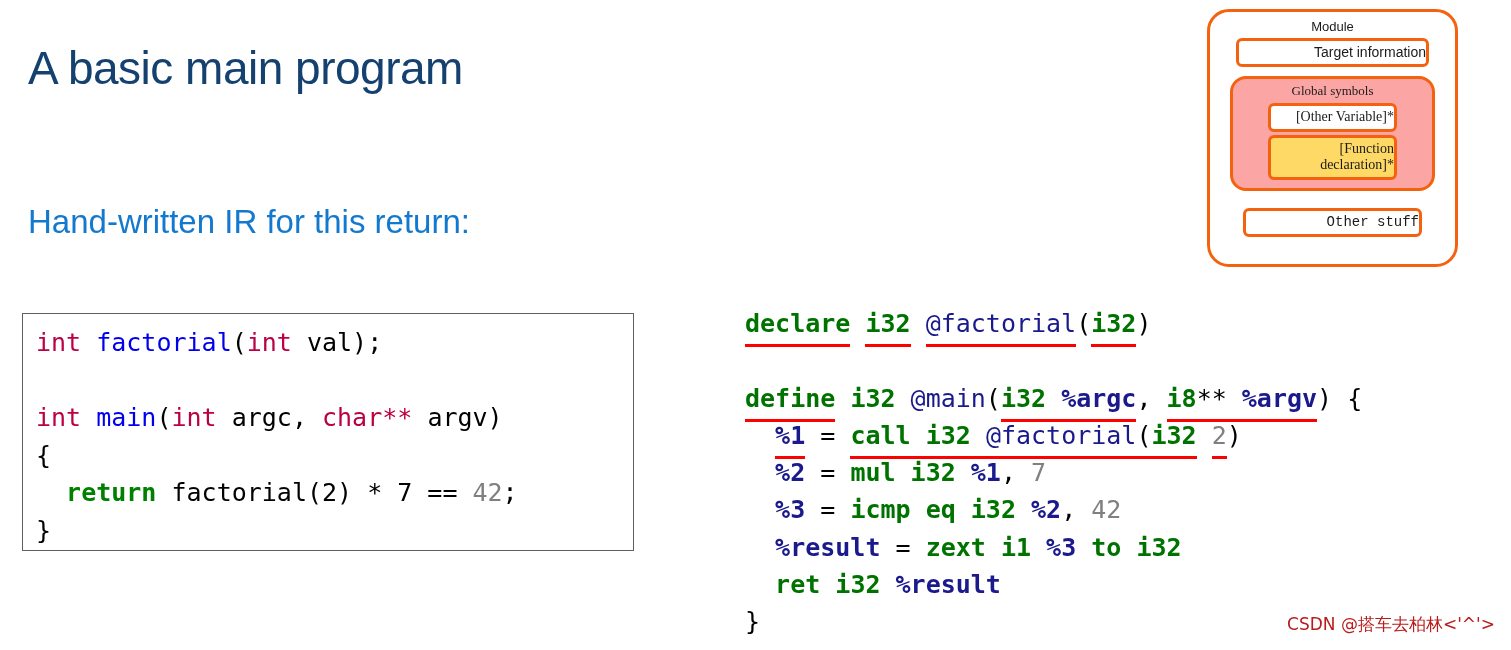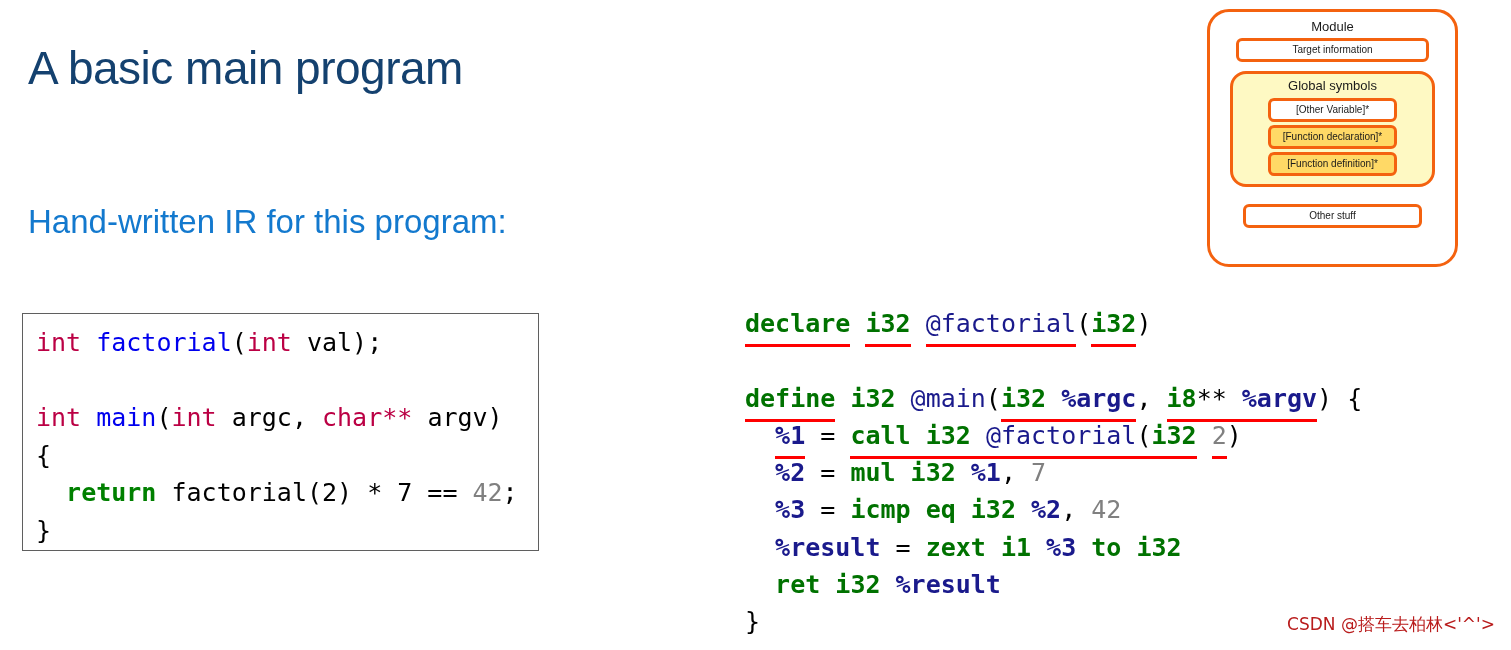--- a/index.html
+++ b/index.html
@@ -122,8 +122,8 @@
     border: 3px solid #f4620f;
     border-radius: 6px;
     background: #ffffff;
-    text-align: center;
-    font-size: 10px;
+    text-align: right;
+    font-size: 14px;
     color: #1a1a1a;
     padding: 3px 0 4px 0;
   }

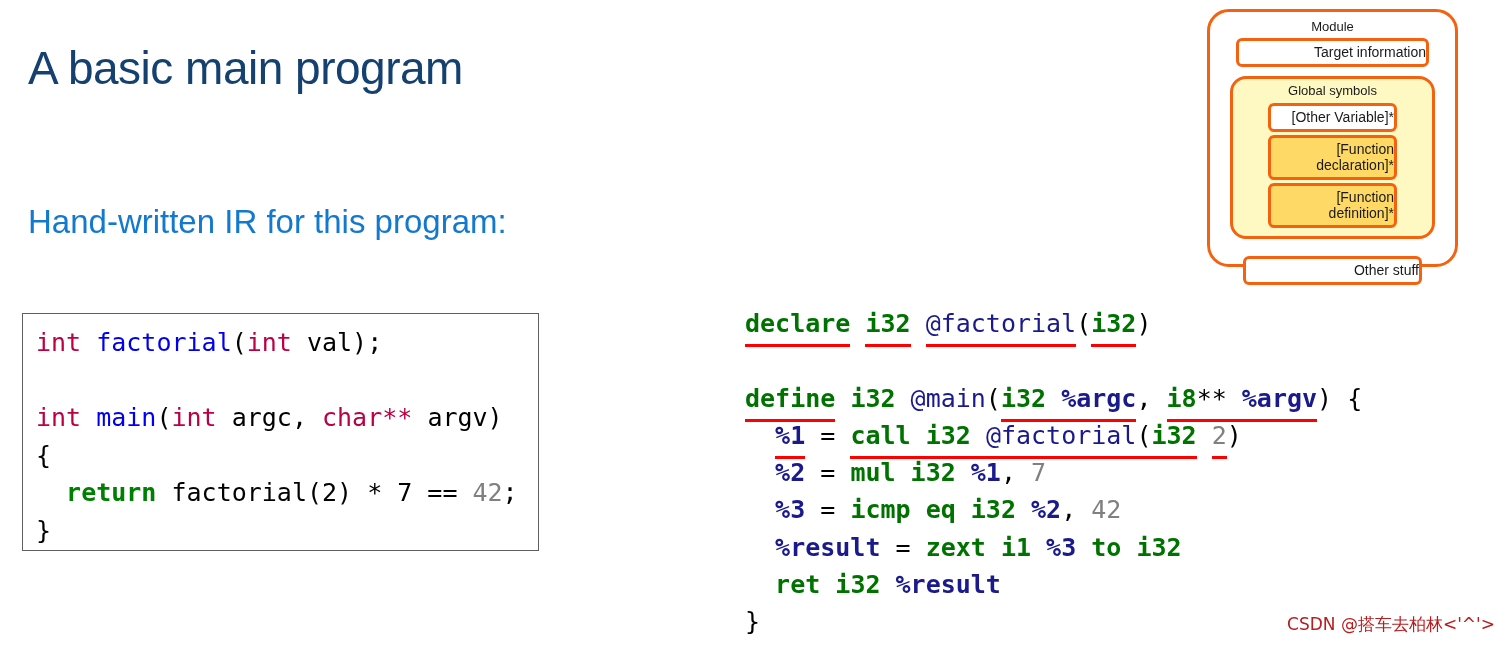--- a/index.html
+++ b/index.html
@@ -134,9 +134,10 @@
     box-sizing: border-box;
     border: 3.5px solid #f4620f;
     border-radius: 16px;
-    background: #fef9c3;
+    background: #fca5a5;
     margin: 9px 12px 0 12px;
     padding: 3px 7px 8px 7px;
+    font-family: Liberation Serif, serif;
   }
   .gs-inner {
     margin: 1px 28px 0 28px;

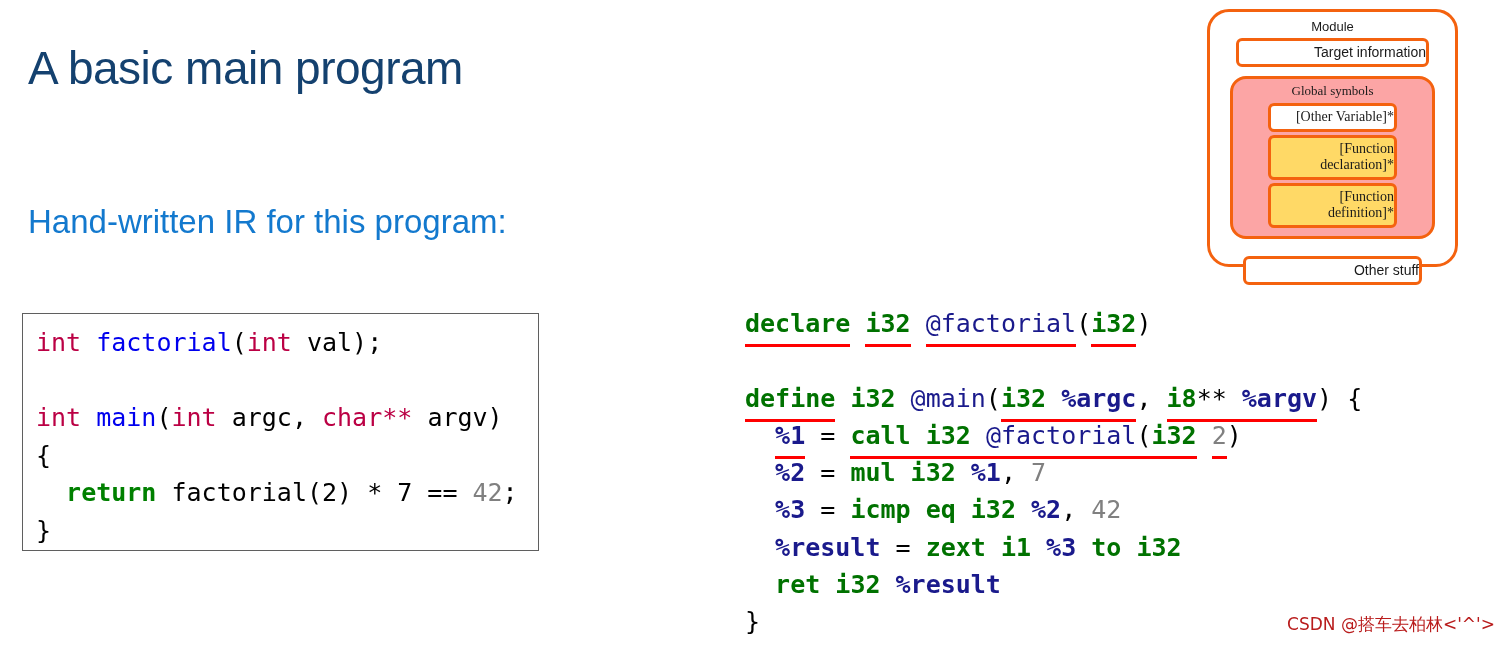--- a/index.html
+++ b/index.html
@@ -185,7 +185,6 @@
     <div class="gs-inner">
       <div class="diag-box">[Other Variable]*</div>
       <div class="diag-box highlight">[Function declaration]*</div>
-      <div class="diag-box highlight">[Function definition]*</div>
     </div>
   </div>
   <div class="diag-box" id="other-stuff-box">Other stuff</div>

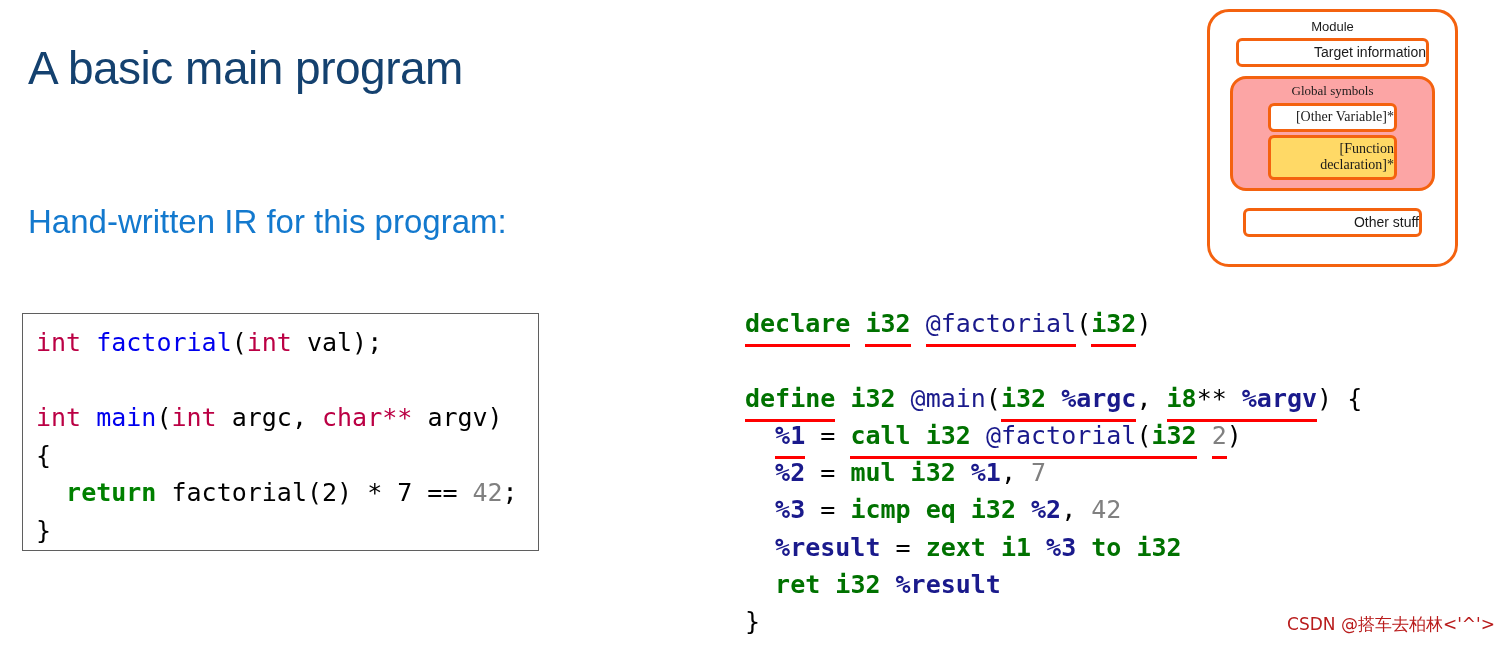--- a/index.html
+++ b/index.html
@@ -164,7 +164,7 @@
 
 <div id="page-title">A basic main program</div>
 
-<div id="subtitle">Hand-written IR for this program:</div>
+<div id="subtitle">Hand-written IR for this return:</div>
 
 <div id="c-code-box">
   <div id="c-code"><span class="c-type">int</span><span class="c-plain"> </span><span class="c-fn">factorial</span><span class="c-plain">(</span><span class="c-type">int</span><span class="c-plain"> val);</span>

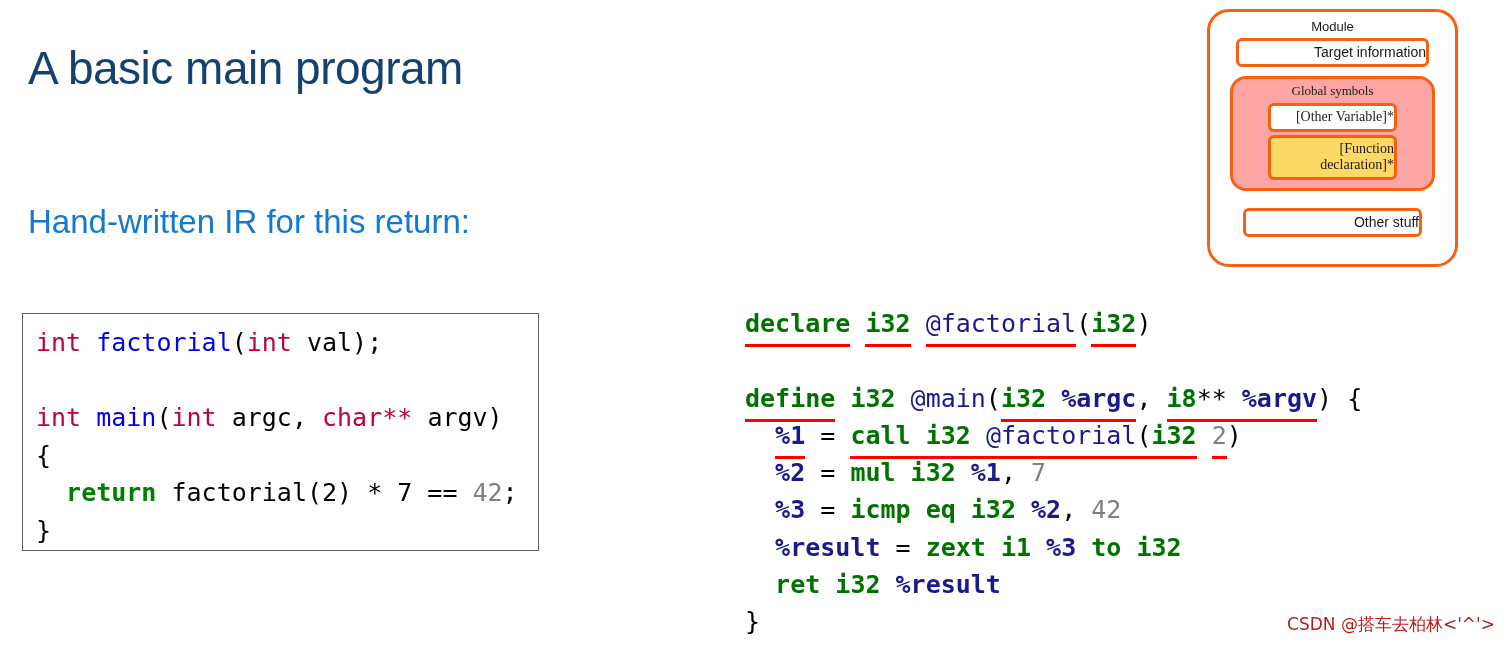--- a/index.html
+++ b/index.html
@@ -146,6 +146,7 @@
   .diag-box.highlight { background: #ffd966; }
   #other-stuff-box {
     margin: 17px 25px 0 25px;
+    font-family: Liberation Mono, monospace;
   }
 
   

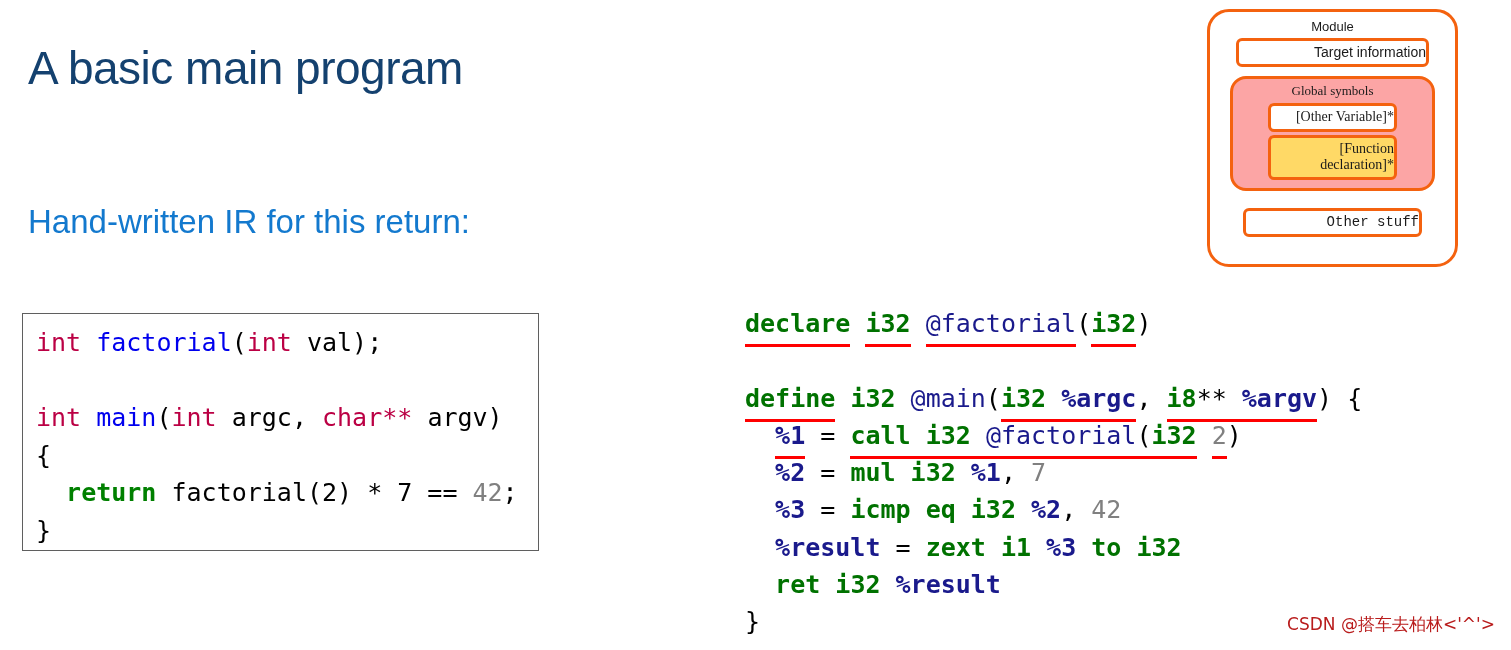--- a/index.html
+++ b/index.html
@@ -44,7 +44,7 @@
     position: absolute;
     left: 22px;
     top: 313px;
-    width: 517px;
+    width: 612px;
     height: 238px;
     background: #ffffff;
     border: 1.5px solid #5f5f5f;

